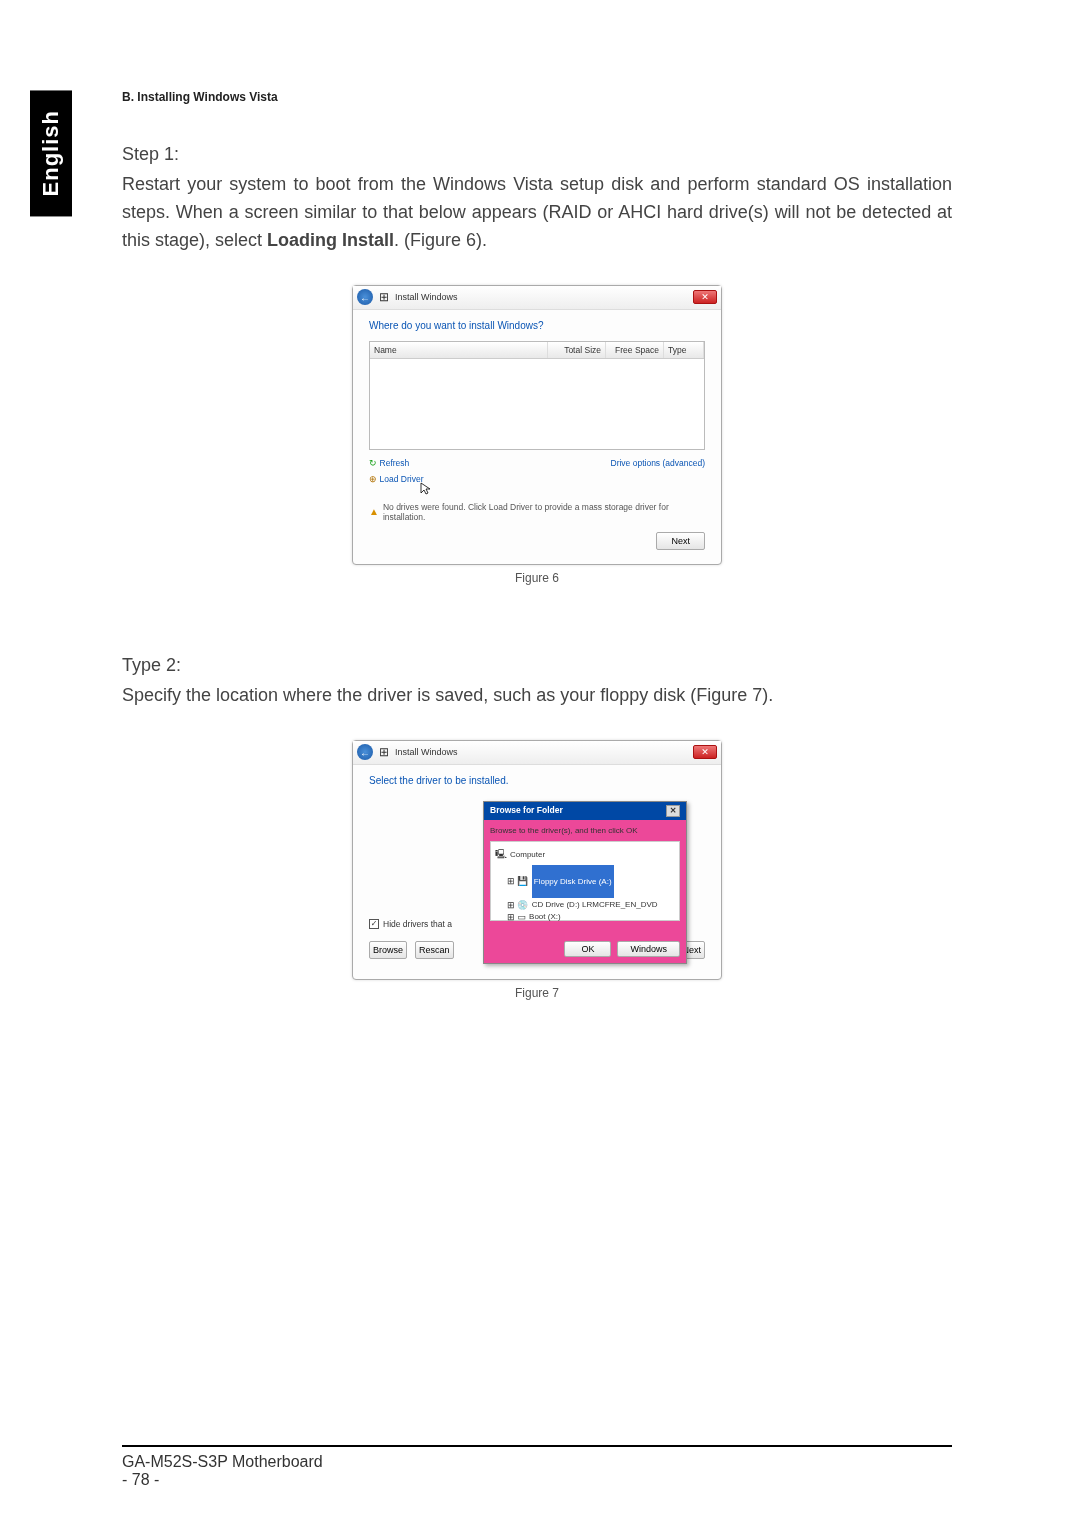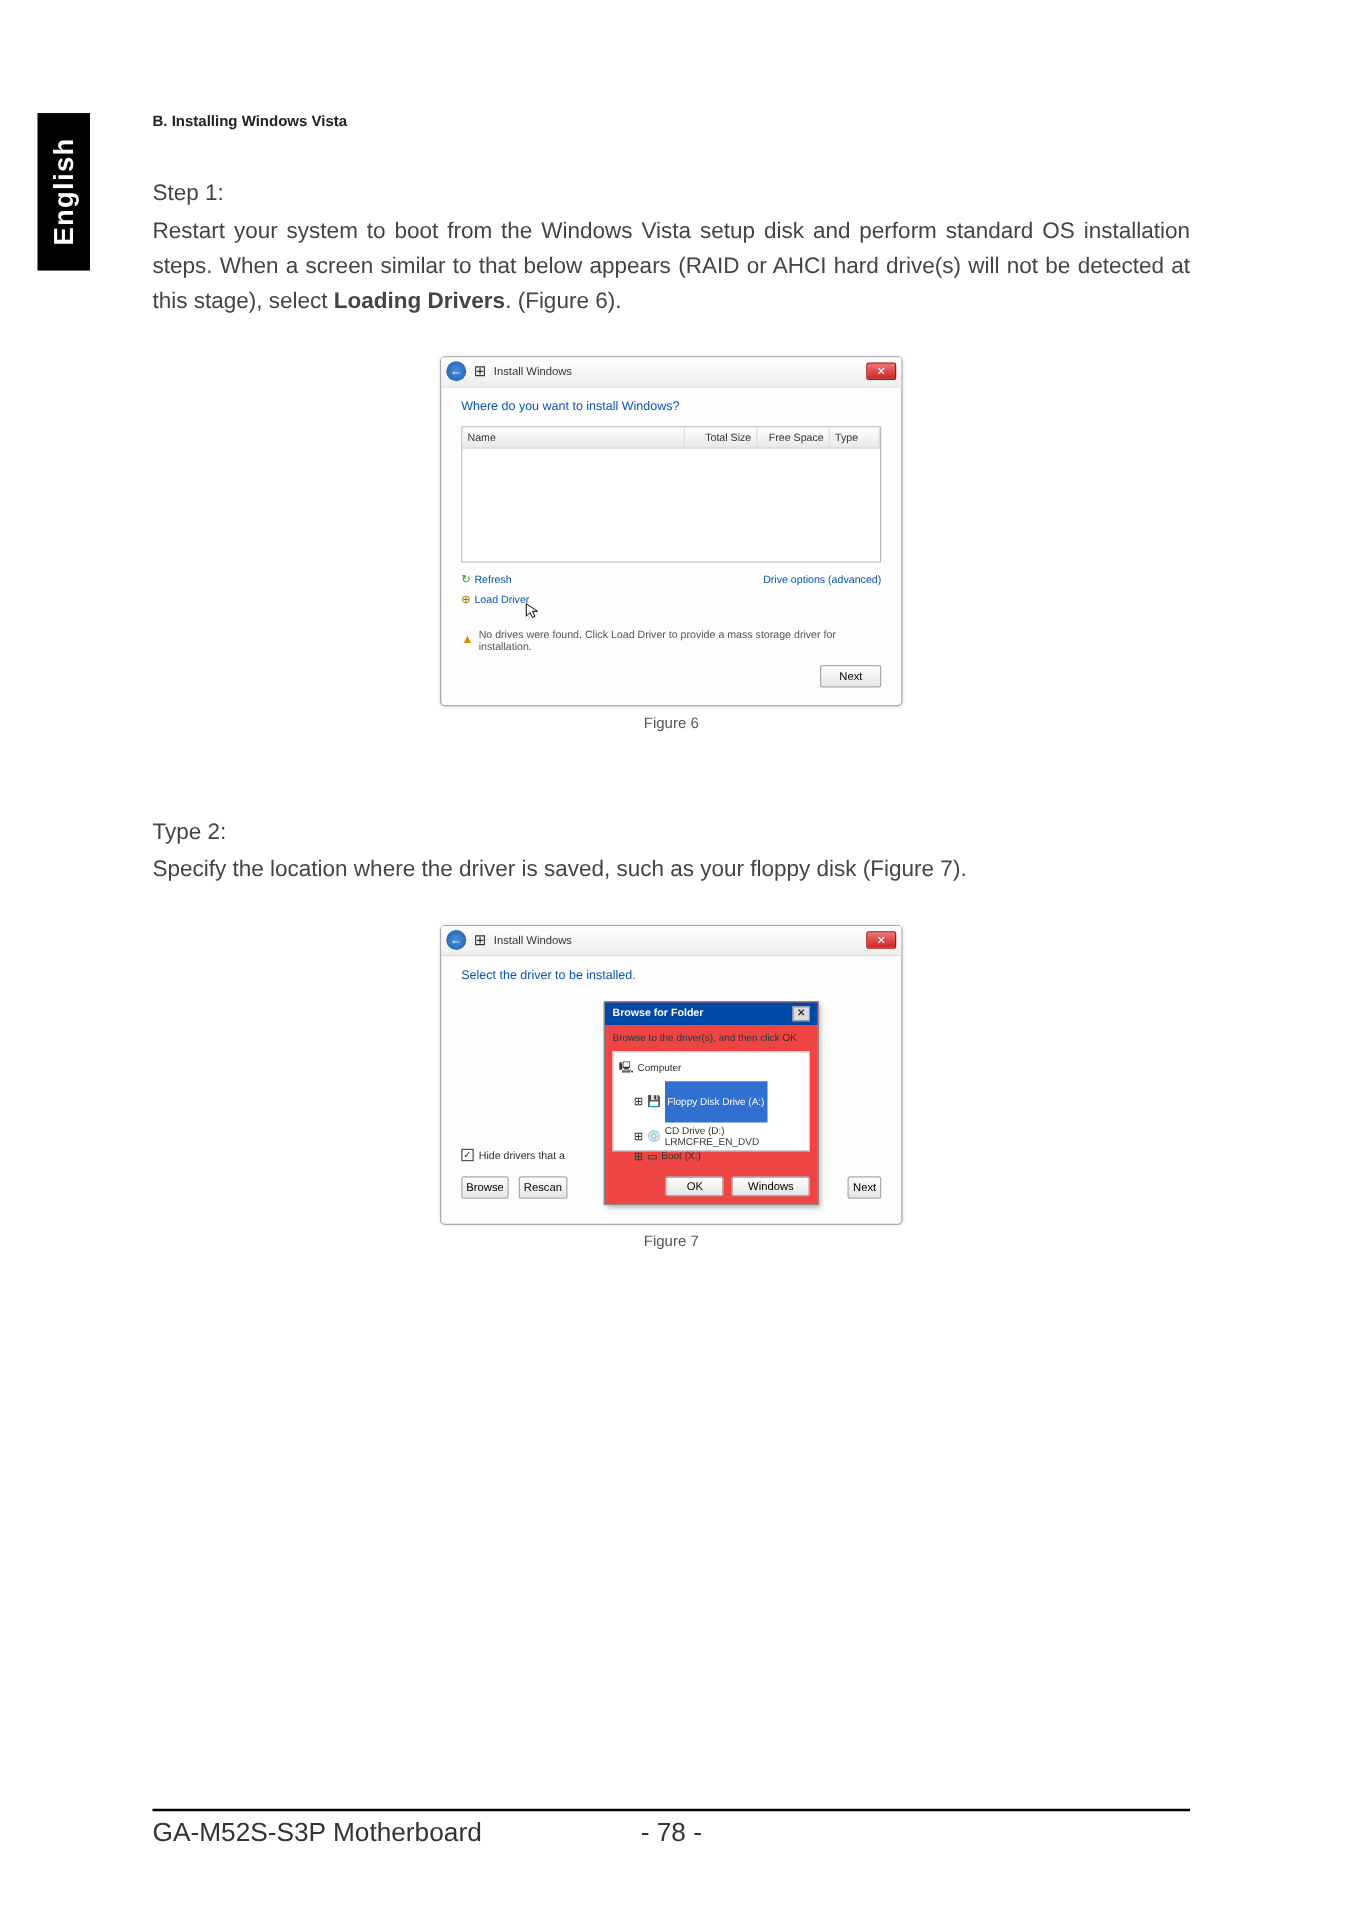--- a/index.html
+++ b/index.html
@@ -197,7 +197,7 @@
 
   <div class="step-label">Step 1:</div>
   <div class="step-body">
-    <span>Restart your system to boot from the Windows Vista setup disk and perform standard OS installation steps. When a screen similar to that below appears (RAID or AHCI hard drive(s) will not be detected at this stage), select </span><b>Loading Drivers</b><span>. (Figure 6).</span>
+    <span>Restart your system to boot from the Windows Vista setup disk and perform standard OS installation steps. When a screen similar to that below appears (RAID or AHCI hard drive(s) will not be detected at this stage), select </span><b>Loading Install</b><span>. (Figure 6).</span>
   </div>
 
   <div class="figure-wrap">

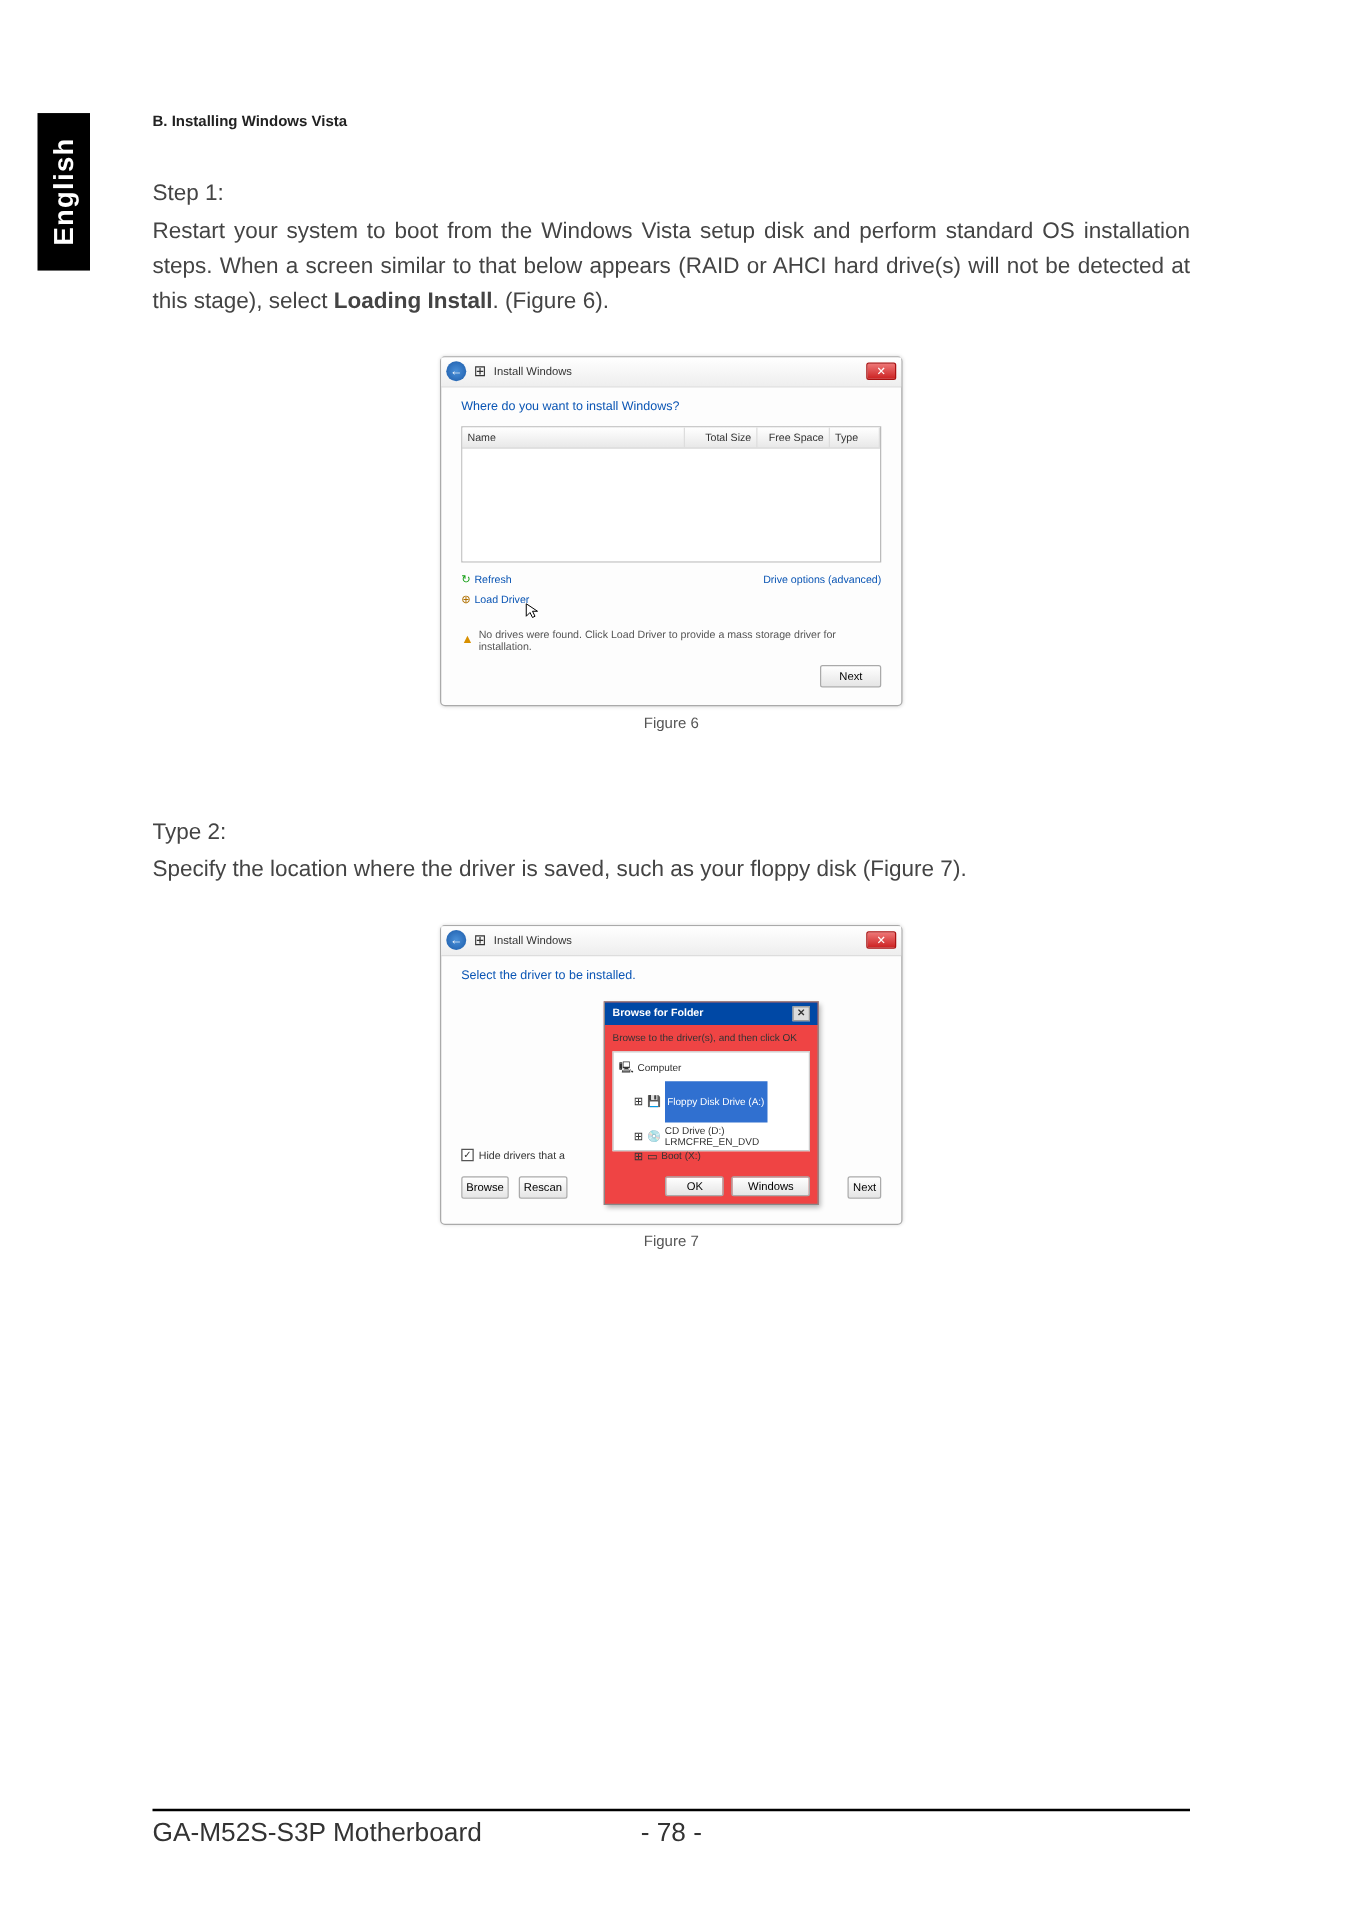--- a/index.html
+++ b/index.html
@@ -150,9 +150,9 @@
     .browse-dialog {
       position:absolute;
       left:130px; top:60px;
-      width:172px;
+      width:204px;
       border:1px solid #888;
-      background:#ef4444;
+      background:#ec4899;
       box-shadow:2px 2px 4px rgba(0,0,0,0.3);
     }
     .browse-title {

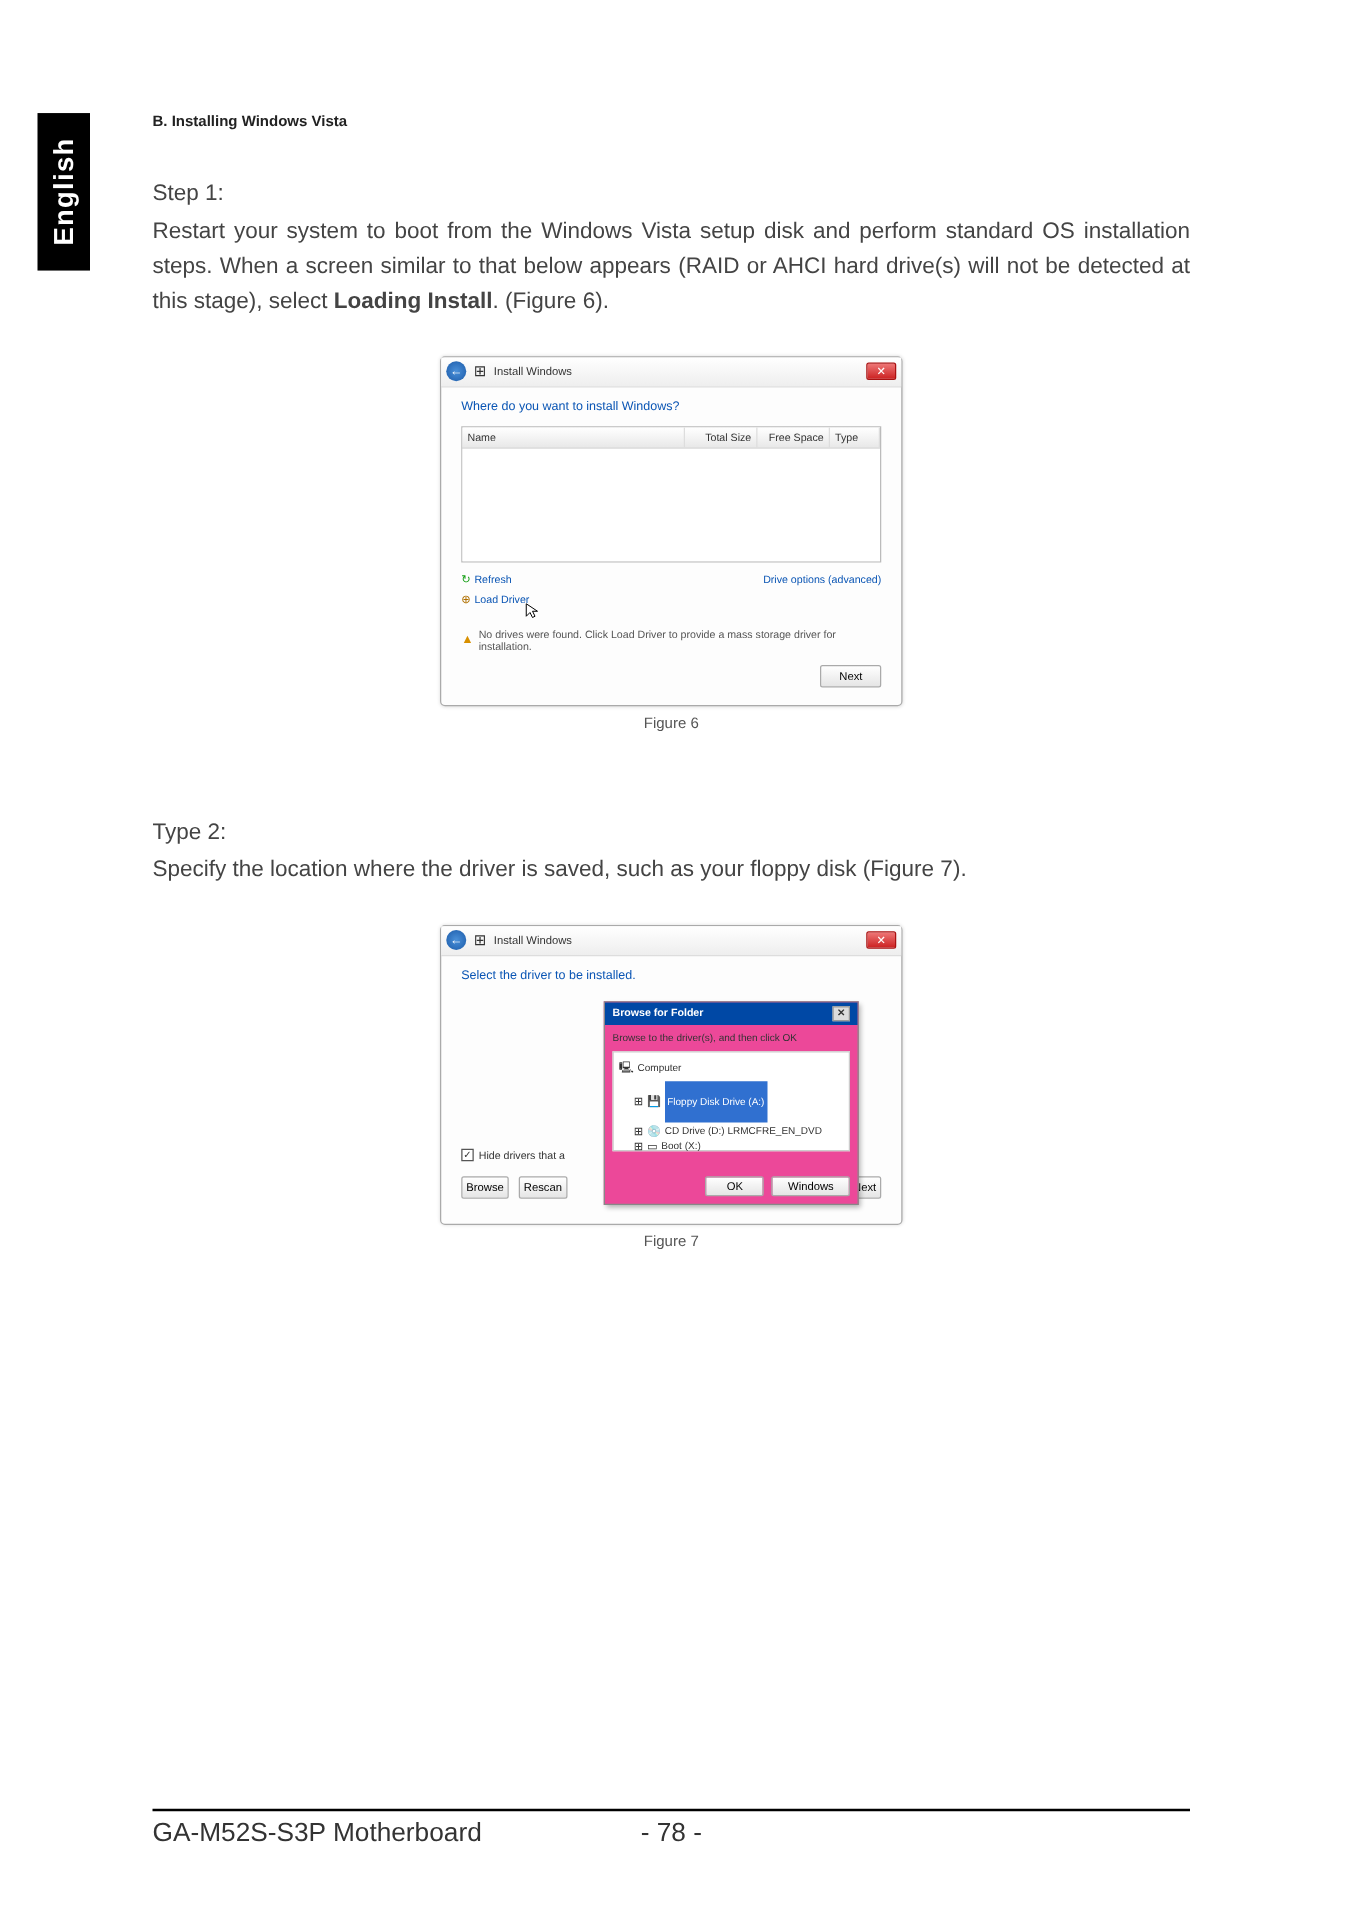--- a/index.html
+++ b/index.html
@@ -174,14 +174,15 @@
     .dialog-btn-row { display:flex; justify-content:flex-end; gap:6px; }
     .footer {
       position:absolute;
-      bottom:50px;
+      bottom:40px;
       left:122px;
       width:830px;
       border-top:2px solid #000;
       padding-top:6px;
       display:flex;
-      font-size:21px;
+      font-size:16px;
       color:#333;
+      flex-direction:column;
     }
     .footer-left { flex:1; }
     .footer-center { flex:0 0 auto; }

